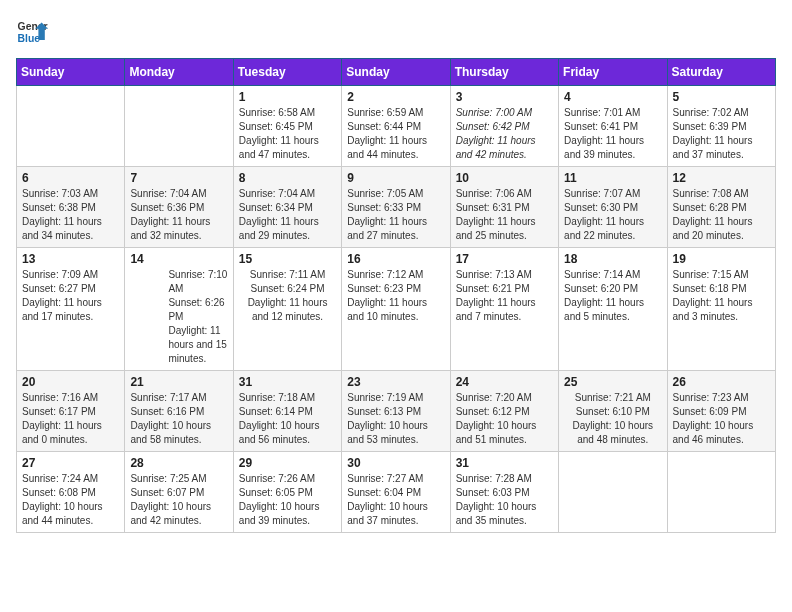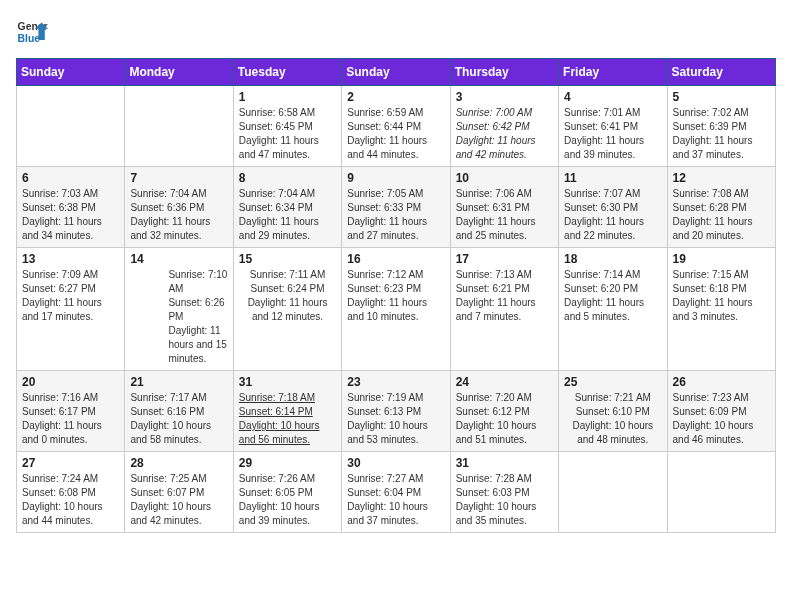--- a/index.html
+++ b/index.html
@@ -249,7 +249,7 @@
         </td>
         <td>
           <div class="day-number">31</div>
-          <div class="cell-info" style="white-space: pre-line; text-decoration: underline;">Sunrise: 7:18 AM
+          <div class="cell-info" style="white-space: pre-line;">Sunrise: 7:18 AM
 Sunset: 6:14 PM
 Daylight: 10 hours and 56 minutes.</div>
         </td>

